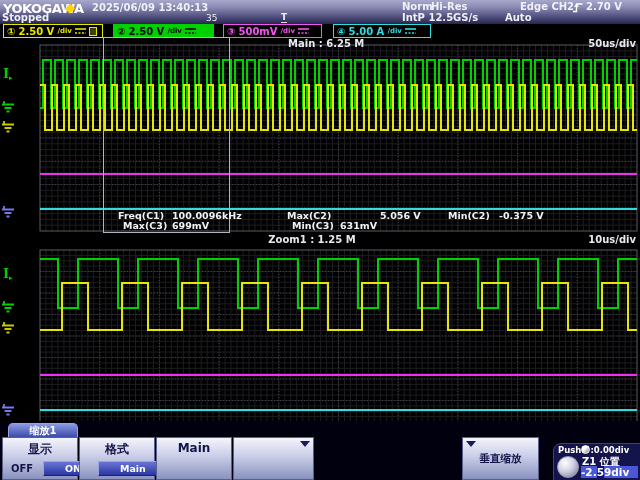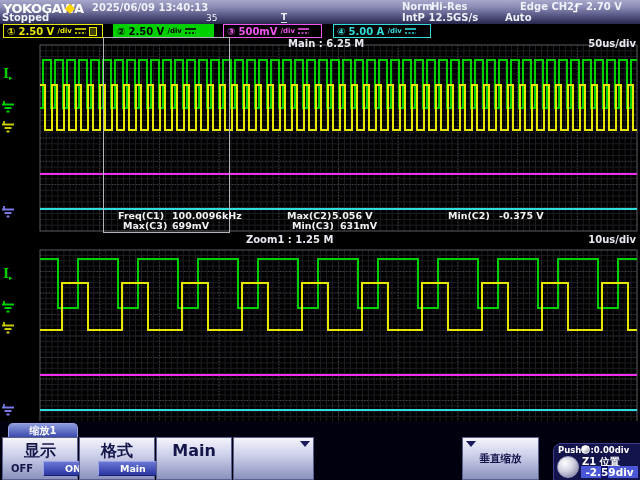--- a/index.html
+++ b/index.html
@@ -188,7 +188,7 @@
   <span class="abs meas" style="left:118px;top:210px;">Freq(C1)</span>
   <span class="abs meas" style="left:172px;top:210px;">100.0096kHz</span>
   <span class="abs meas" style="left:287px;top:210px;">Max(C2)</span>
-  <span class="abs meas" style="left:332px;top:210px;">5.056 V</span>
+  <span class="abs meas" style="left:340px;top:210px;padding-left:40px;">5.056 V</span>
   <span class="abs meas" style="left:448px;top:210px;">Min(C2)</span>
   <span class="abs meas" style="left:499px;top:210px;">-0.375 V</span>
   <span class="abs meas" style="left:123px;top:220px;">Max(C3)</span>

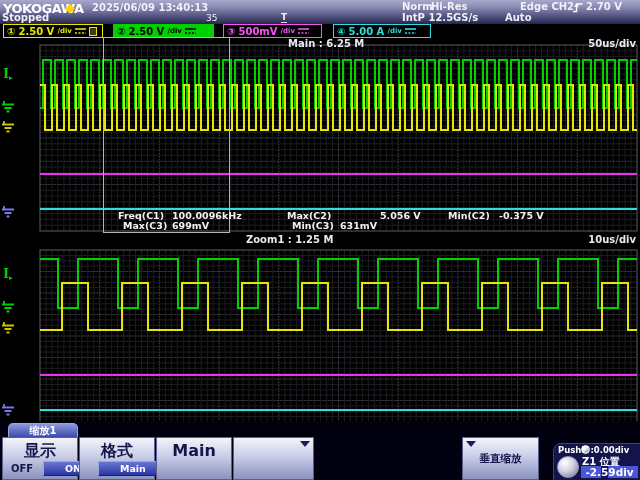--- a/index.html
+++ b/index.html
@@ -39,7 +39,7 @@
   .lbl{font-size:10px;font-weight:bold;color:#e8e8f0;}
   .main-title{left:288px;top:38px;}
   .main-tb{left:570px;top:38px;width:66px;text-align:right;}
-  .zoom-title{left:246px;top:234px;width:132px;text-align:left;}
+  .zoom-title{left:246px;top:234px;width:132px;text-align:center;}
   .zoom-tb{left:572px;top:234px;width:64px;text-align:right;}
 
   .meas{font-size:9.5px;font-weight:bold;color:#f2f2f2;white-space:nowrap;}

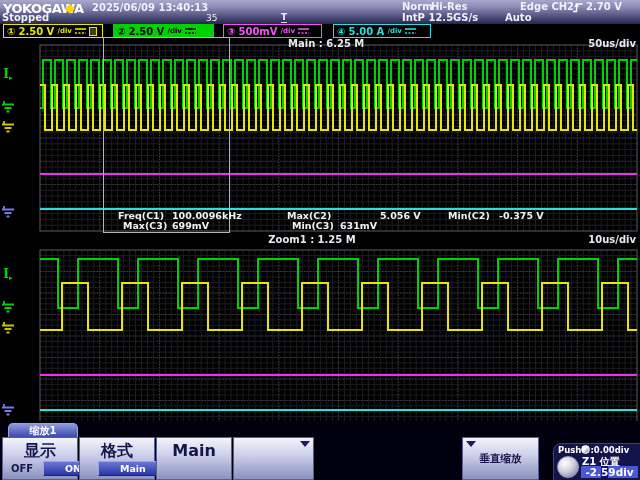--- a/index.html
+++ b/index.html
@@ -60,7 +60,7 @@
         background:linear-gradient(#f4f4fb 0%,#c9cde8 45%,#8a92be 100%);
         border:1px solid #5a5f8e;}
   .cell .clabel{position:absolute;top:3px;left:0;right:0;text-align:center;
-        font-size:16px;font-weight:bold;color:#15154a;}
+        font-size:12px;font-weight:bold;color:#15154a;}
   .cell .clabel-mid{position:absolute;top:14px;left:0;right:0;text-align:center;
         font-size:10.5px;font-weight:bold;color:#15154a;}
   .c1{left:2px;width:74px;}  .c2{left:79px;width:74px;} .c3{left:156px;width:74px;}

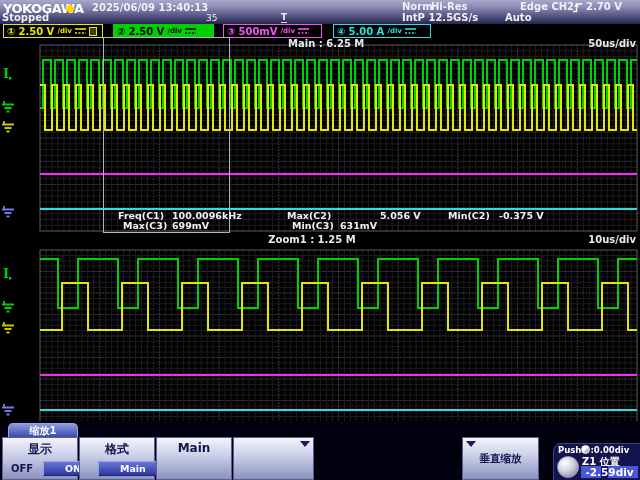--- a/index.html
+++ b/index.html
@@ -88,7 +88,7 @@
       border:1px solid #9a9ac0;}
   .knob-name{position:absolute;left:28px;top:11px;font-size:10px;font-weight:bold;color:#fff;}
   .knob-value{position:absolute;left:27px;top:22px;width:57px;height:12px;background:#4a58d8;
-      color:#fff;font-size:10.5px;font-weight:bold;text-align:center;line-height:12px;}
+      color:#fff;font-size:10.5px;font-weight:bold;line-height:12px;}
   .digit-cursor{background:#10106a;}
 </style>
 </head>

